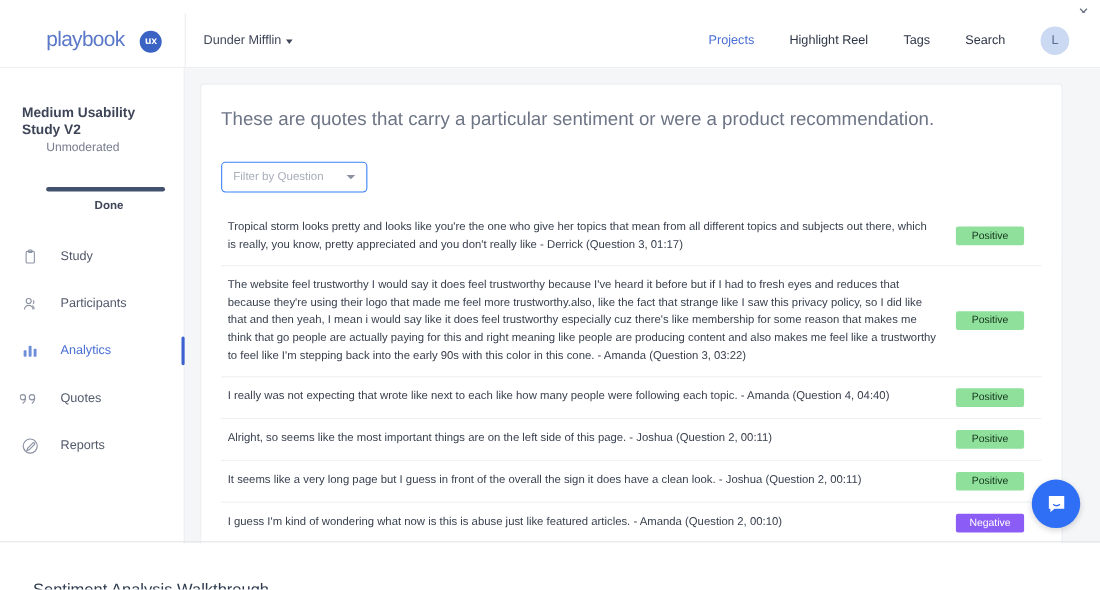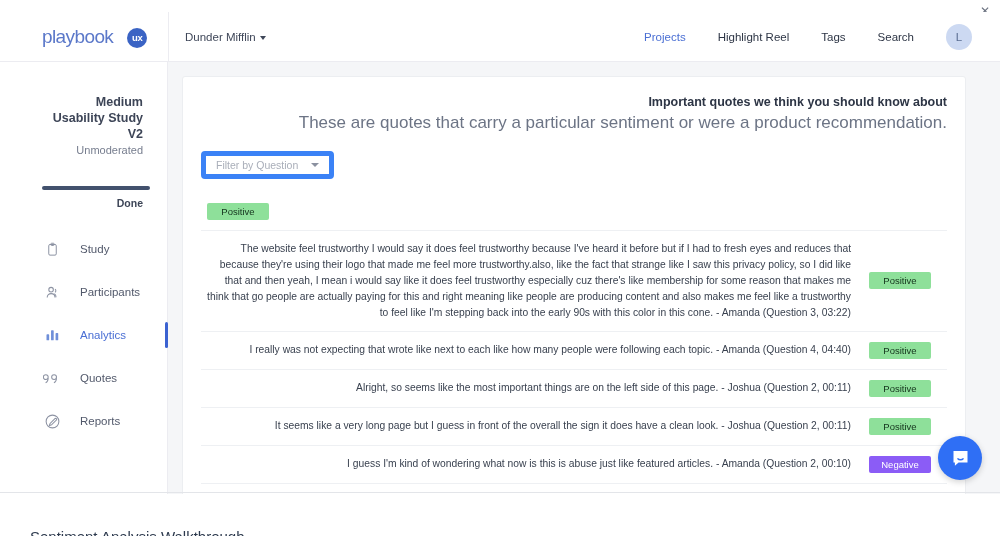--- a/index.html
+++ b/index.html
@@ -31,7 +31,6 @@
     width: 1000px; height: 482px;
     background: #fff;
     overflow: hidden;
-    text-align: right;
   }
 
   

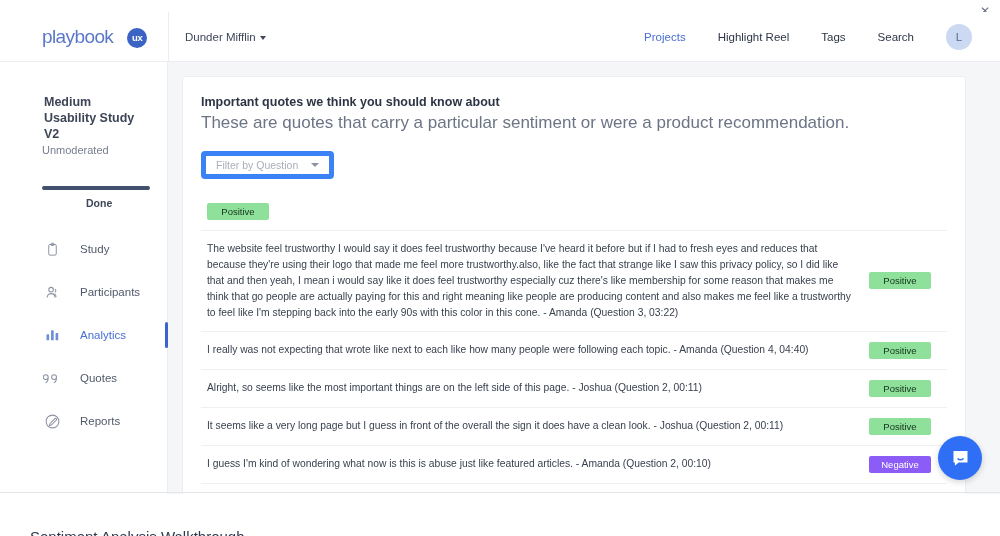--- a/index.html
+++ b/index.html
@@ -96,7 +96,7 @@
     padding: 32px 0 0 0;
   }
   .study-title {
-    padding: 0 24px 0 44px;
+    padding: 0 24px 0 20px;
     font-size: 12.5px; font-weight: 700; color: #3d4557;
     line-height: 1.28;
   }

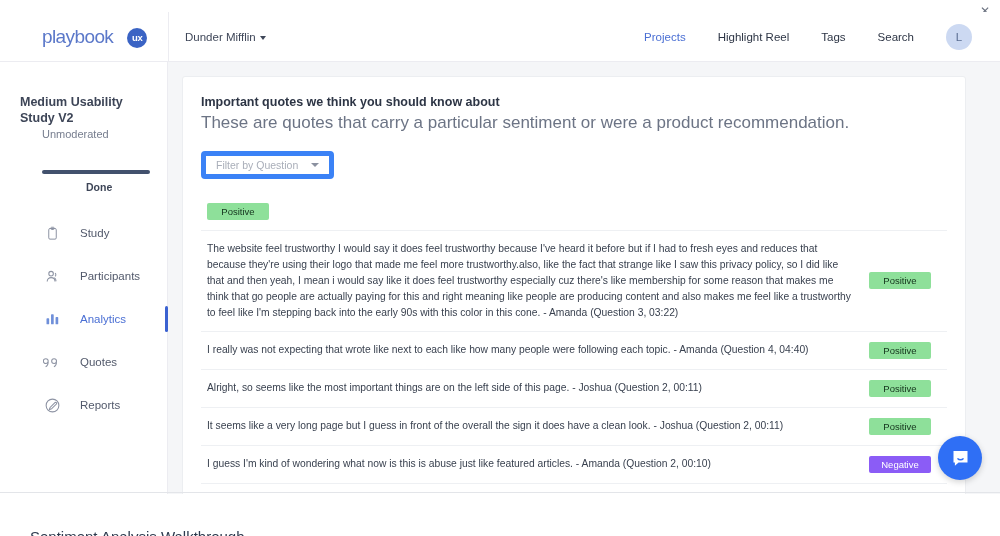--- a/index.html
+++ b/index.html
@@ -340,7 +340,6 @@
 
     <div class="main">
       <div class="card">
-        <div class="card-title">Important quotes we think you should know about</div>
         <div class="card-sub">These are quotes that carry a particular sentiment or were a product recommendation.</div>
 
         <div class="filter-select">

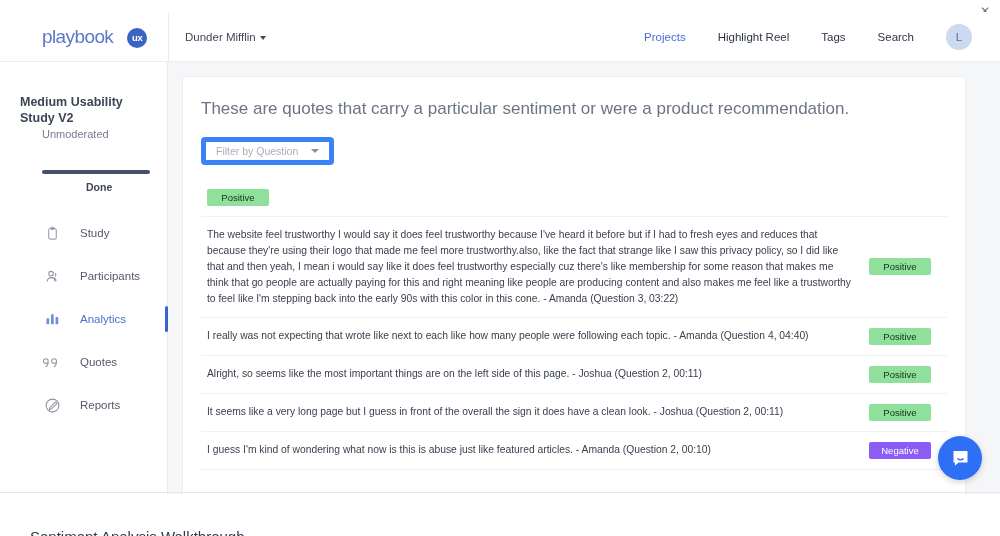--- a/index.html
+++ b/index.html
@@ -159,9 +159,9 @@
     margin-top: 4px; font-size: 17px; color: #6c7485;
   }
   .filter-select {
-    margin-top: 18px;
+    margin-top: 28px;
     width: 133px; height: 28px;
-    border: 5px solid #3b82f6; border-radius: 4px;
+    border: 1px solid #3b82f6; border-radius: 4px;
     background: #fff;
     display: flex; align-items: center;
     padding: 0 10px;

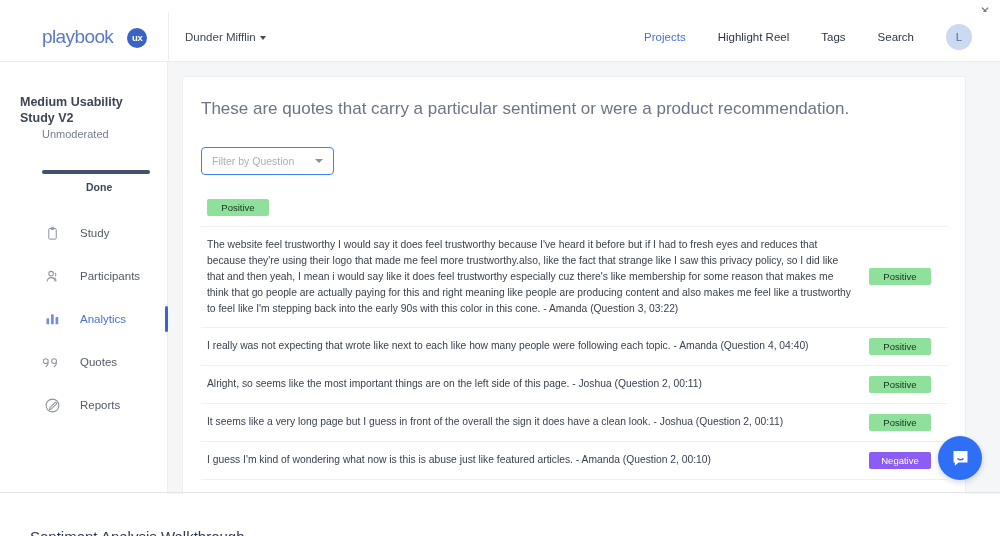--- a/index.html
+++ b/index.html
@@ -350,6 +350,7 @@
         <div class="quote-list">
 
           <div class="quote-row">
+            <div class="quote-text">Tropical storm looks pretty and looks like you're the one who give her topics that mean from all different topics and subjects out there, which is really, you know, pretty appreciated and you don't really like - Derrick (Question 3, 01:17)</div>
             <div class="badge positive">Positive</div>
           </div>
 

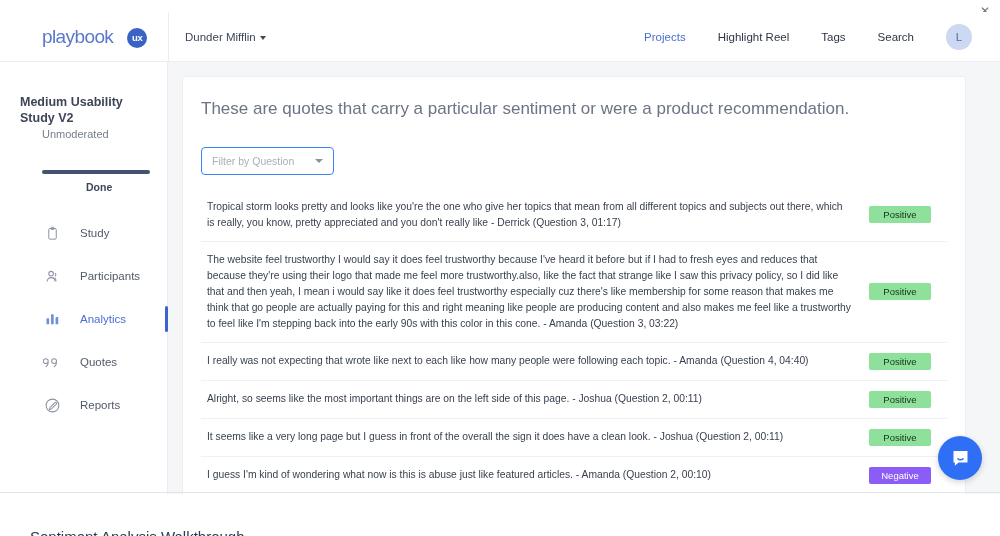--- a/index.html
+++ b/index.html
@@ -118,7 +118,7 @@
     position: relative;
     height: 28px; margin-bottom: 15px;
     display: flex; align-items: center;
-    padding-left: 42px; cursor: pointer;
+    padding-left: 17px; cursor: pointer;
   }
   .menu-icon {
     width: 20px; height: 20px;

